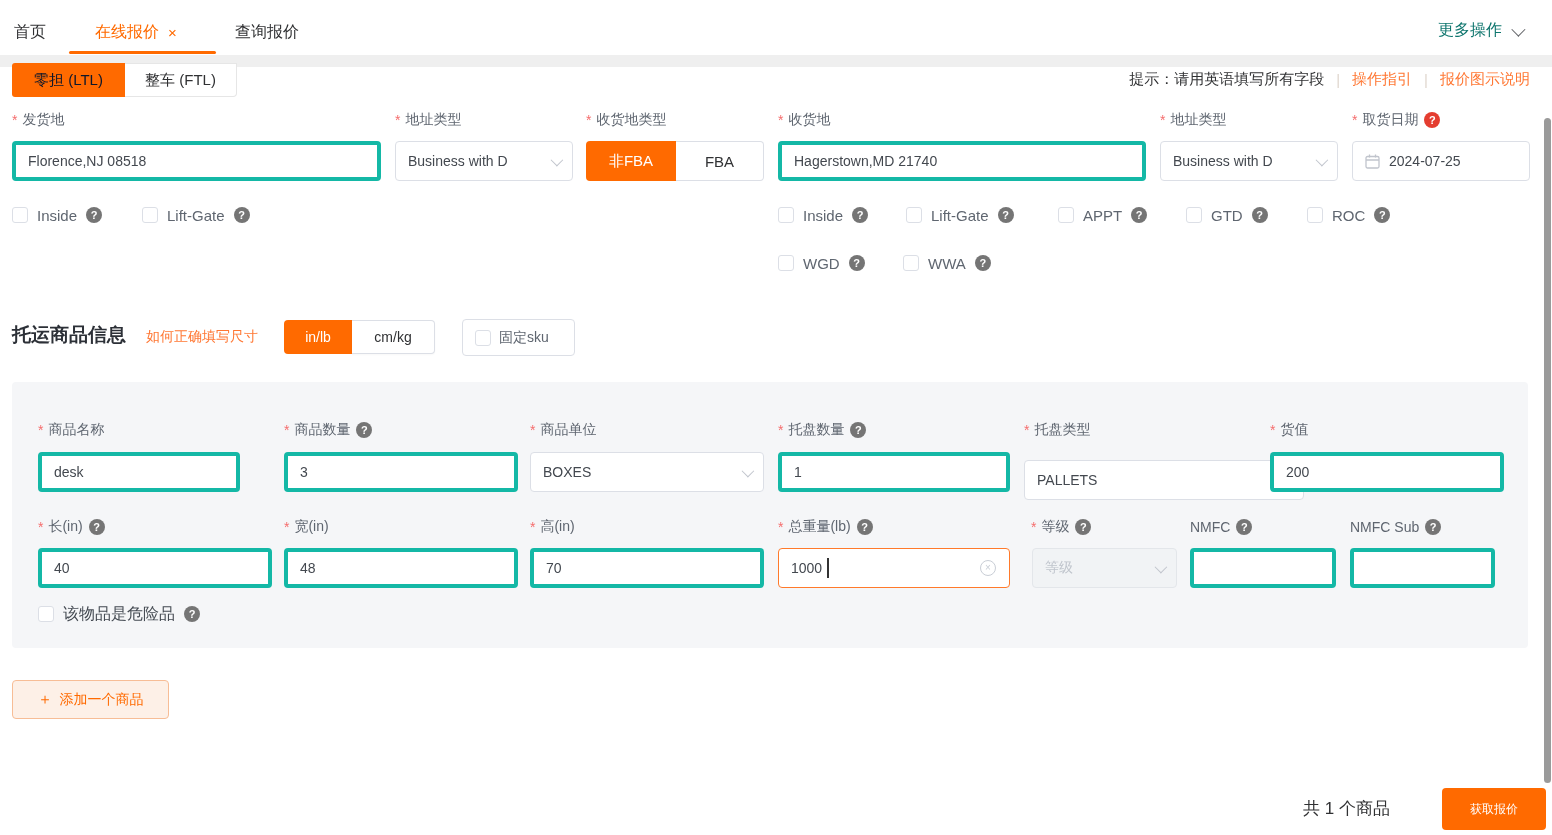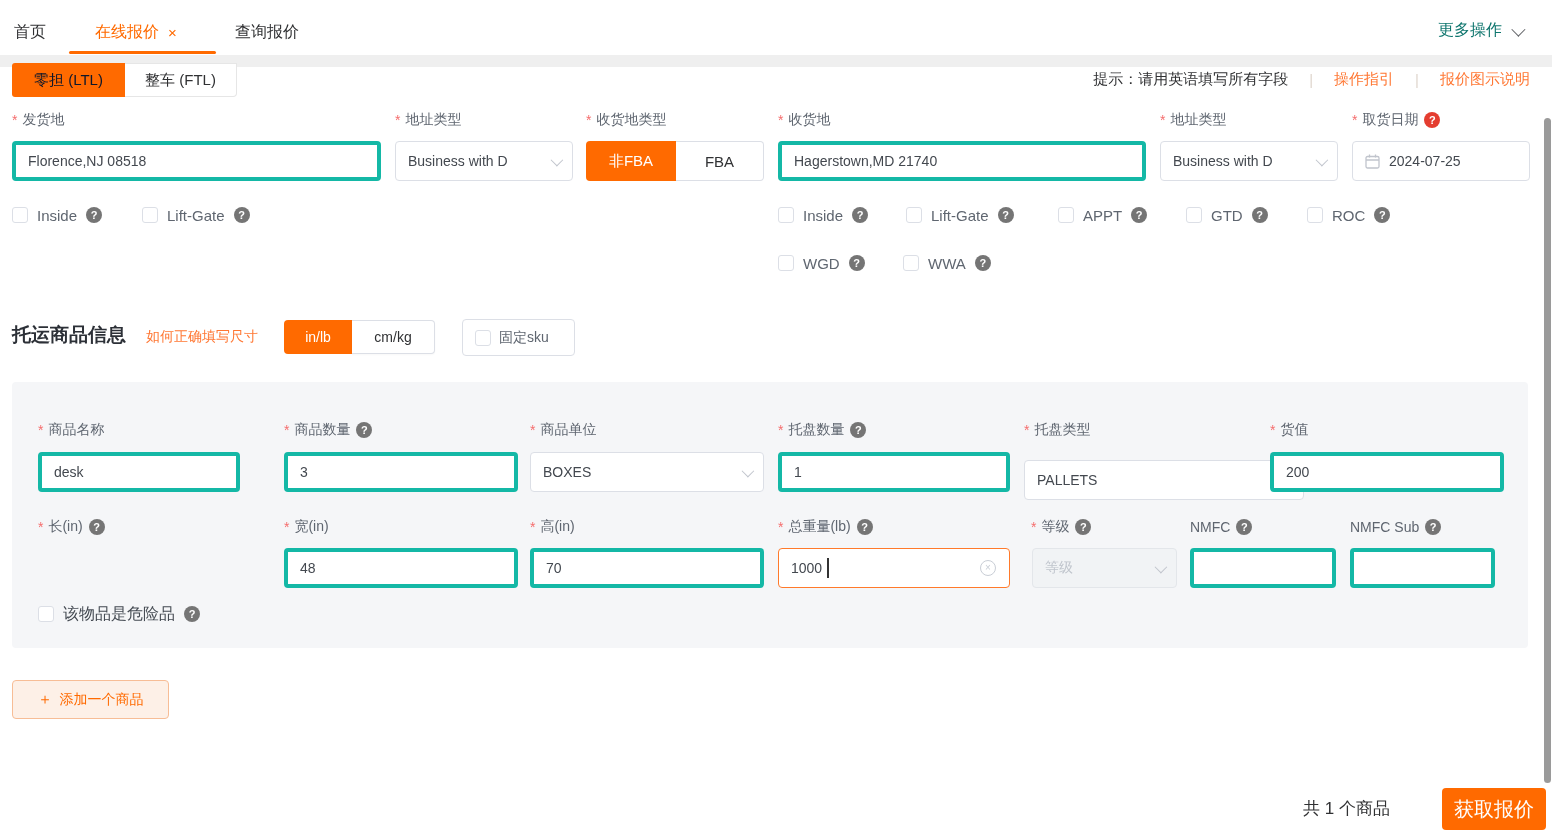--- a/index.html
+++ b/index.html
@@ -21,7 +21,7 @@
   .mode-tab.off { background:#fff; color:#303133; border:1px solid #e6e6e6; border-left:none; border-radius:0 0 4px 0; }
 
   
-  .hint-row { position:absolute; right:22px; top:68px; height:22px; display:flex; align-items:center; gap:21px; font-size:15px; }
+  .hint-row { position:absolute; right:22px; top:68px; height:22px; display:flex; align-items:center; gap:12px; font-size:15px; }
   .hint-row .lnk { color:#ff7733; cursor:pointer; }
   .hint-row .sep { color:#e0d7cf; }
 

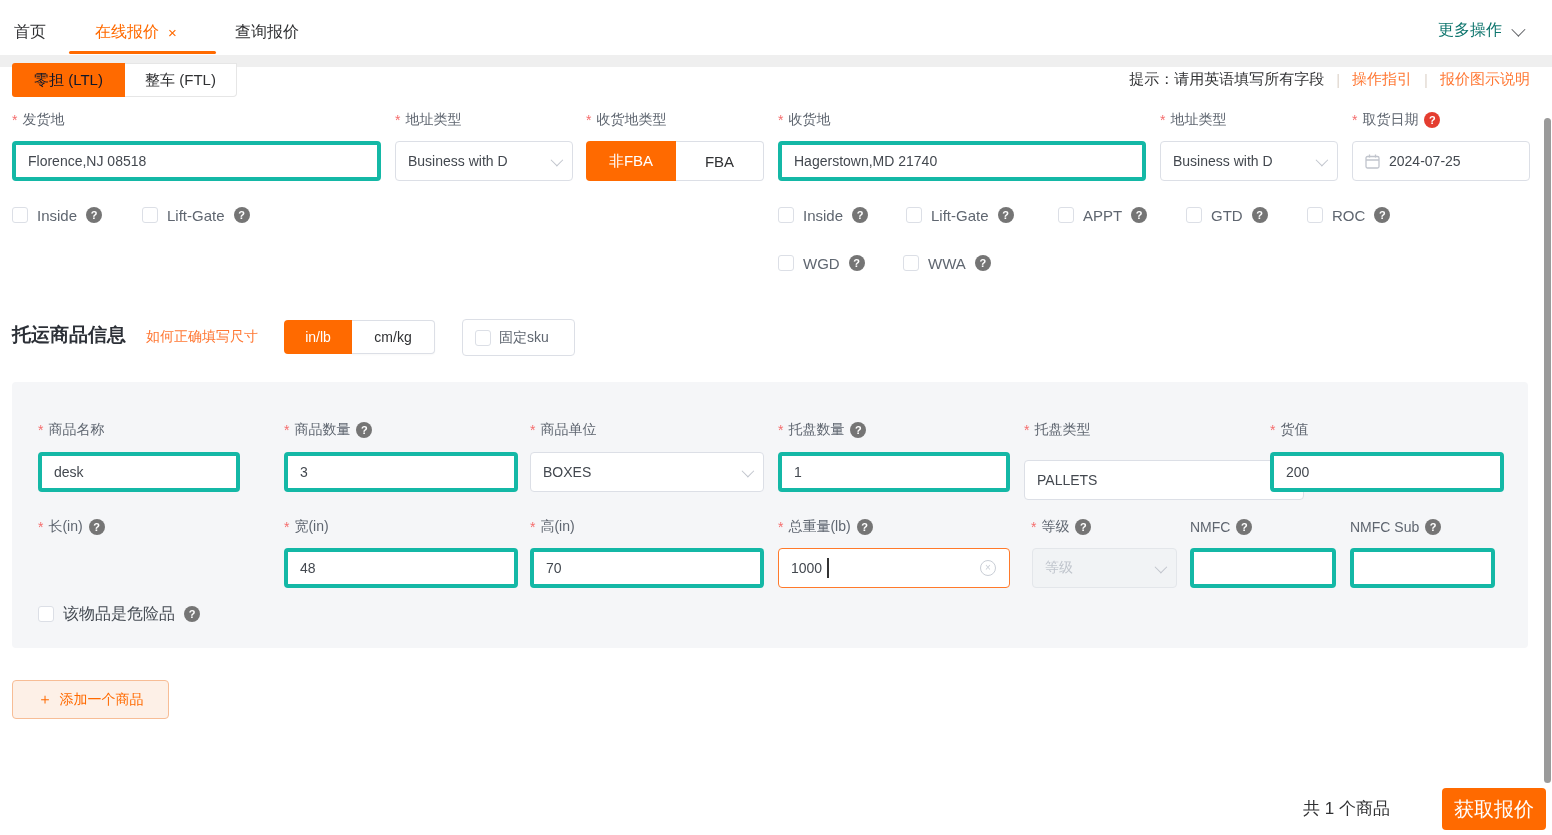--- a/index.html
+++ b/index.html
@@ -276,6 +276,7 @@
     <span class="help">?</span>
   </div>
 
+  <input class="inp" style="left: 38px; top: 548px; width: 234px;" value="40">
   <input class="inp" style="left: 284px; top: 548px; width: 234px;" value="48">
   <input class="inp" style="left: 530px; top: 548px; width: 234px;" value="70">
   <input class="inp focused" style="left: 778px; top: 548px; width: 232px;" value="1000">

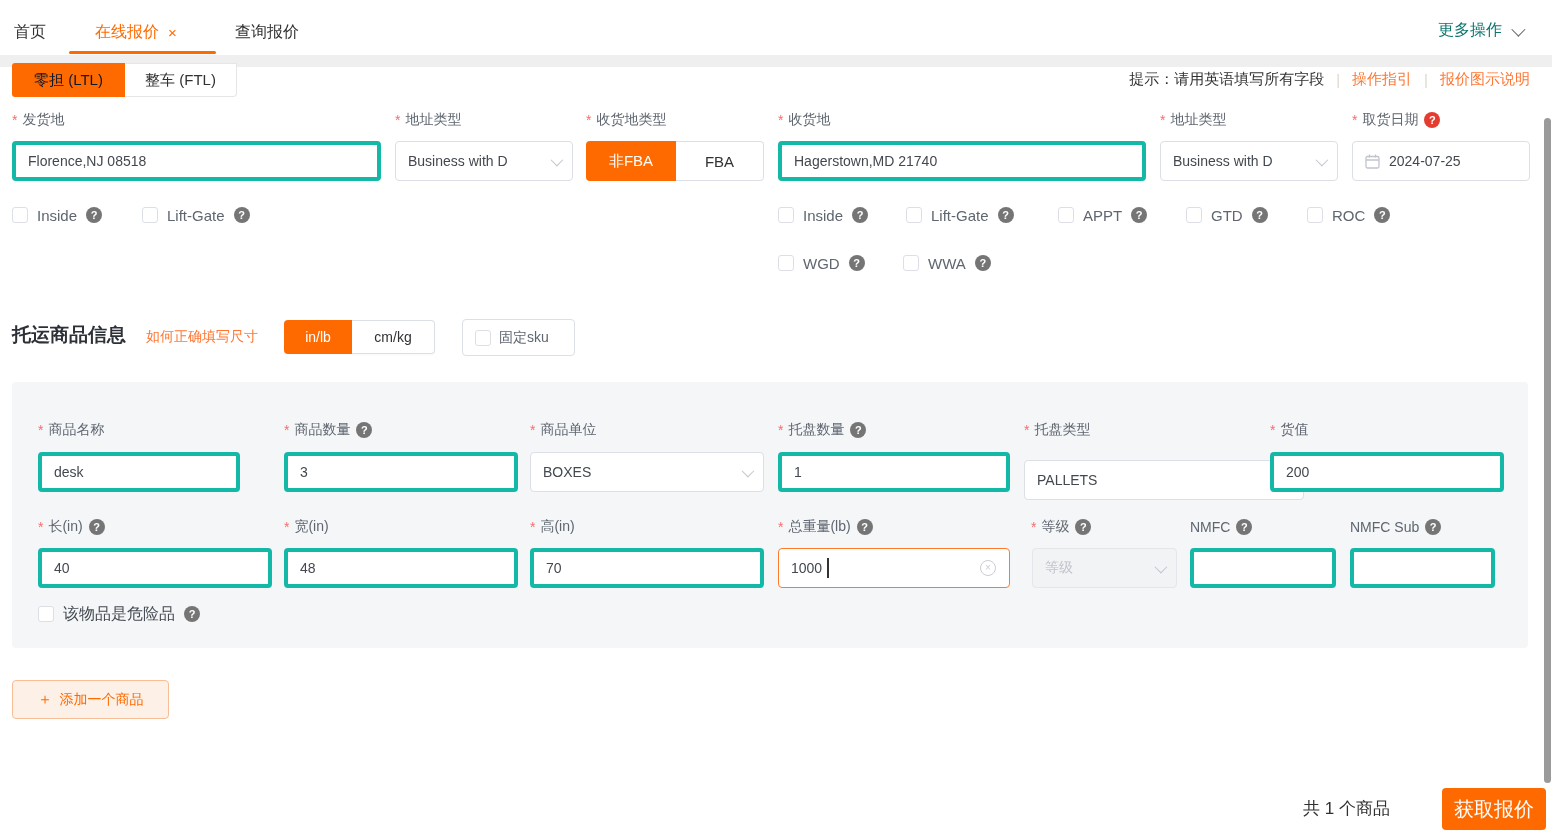--- a/index.html
+++ b/index.html
@@ -63,7 +63,7 @@
   .add-btn .plus { font-size:15px; }
 
   .footer-count { position:absolute; left:1303px; top:797px; font-size:17px; color:#303133; }
-  .submit-btn { position:absolute; left:1442px; top:788px; width:104px; height:42px; background:#ff6a00; border:none; border-radius:4px; color:#fff; font-size:20px; cursor:pointer; font-family:inherit; }
+  .submit-btn { position:absolute; left:1442px; top:788px; width:104px; height:42px; background:#ff6a00; border:none; border-radius:4px; color:#fff; font-size:12px; cursor:pointer; font-family:inherit; }
 
   .scrollbar { position:absolute; left:1544px; top:118px; width:7px; height:665px; background:#9a9a9a; border-radius:4px; }
 

